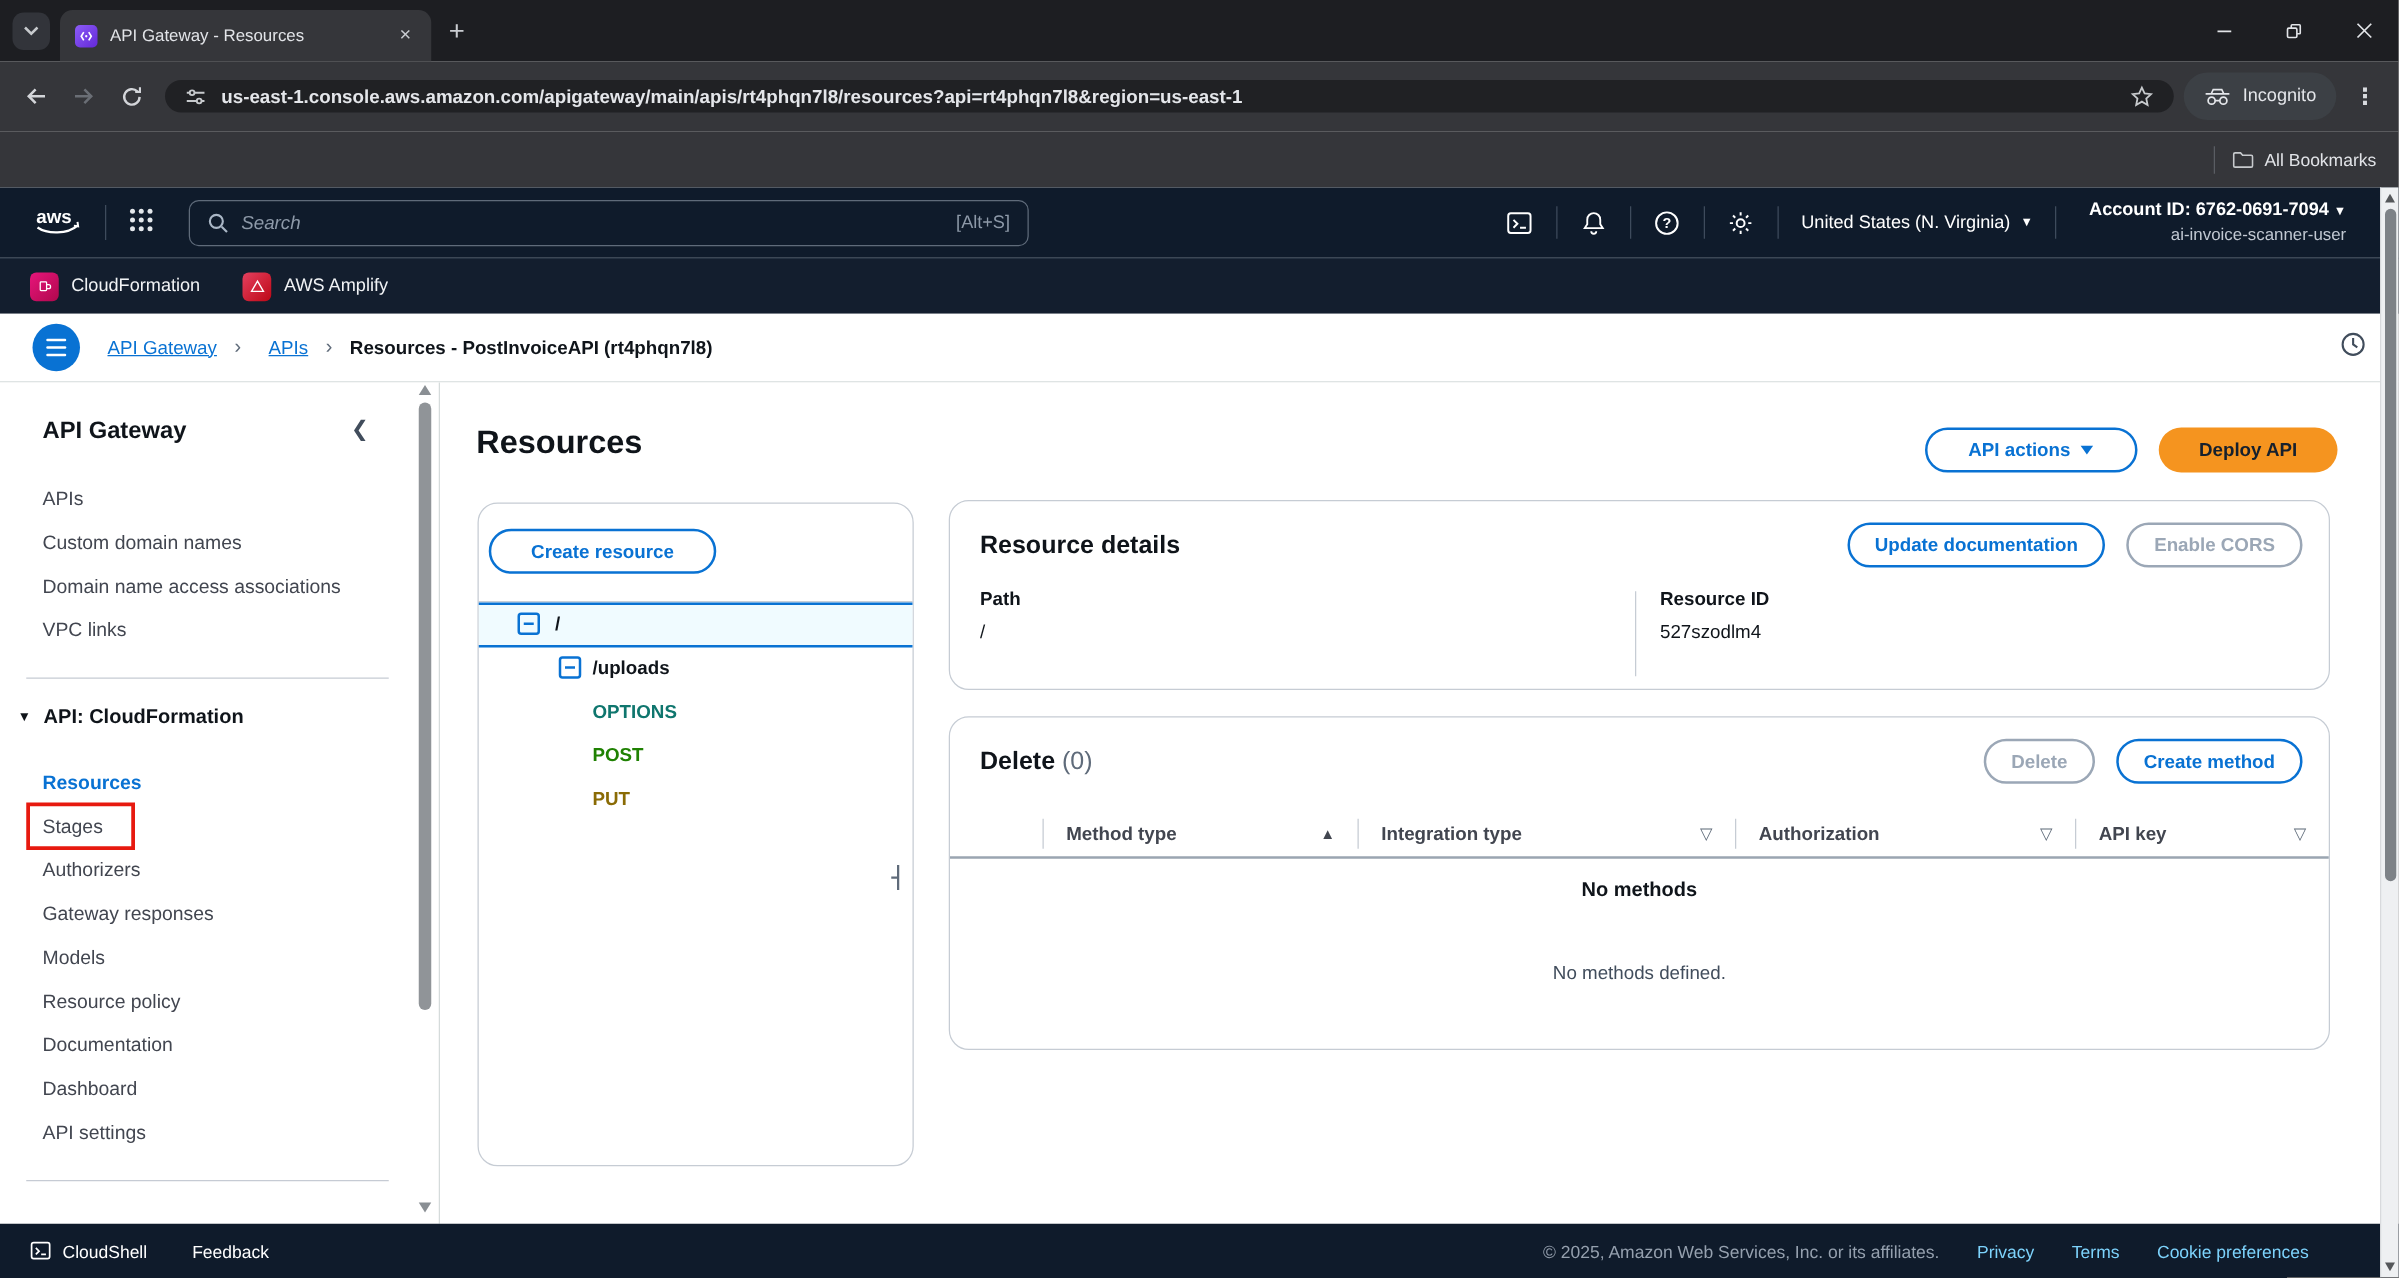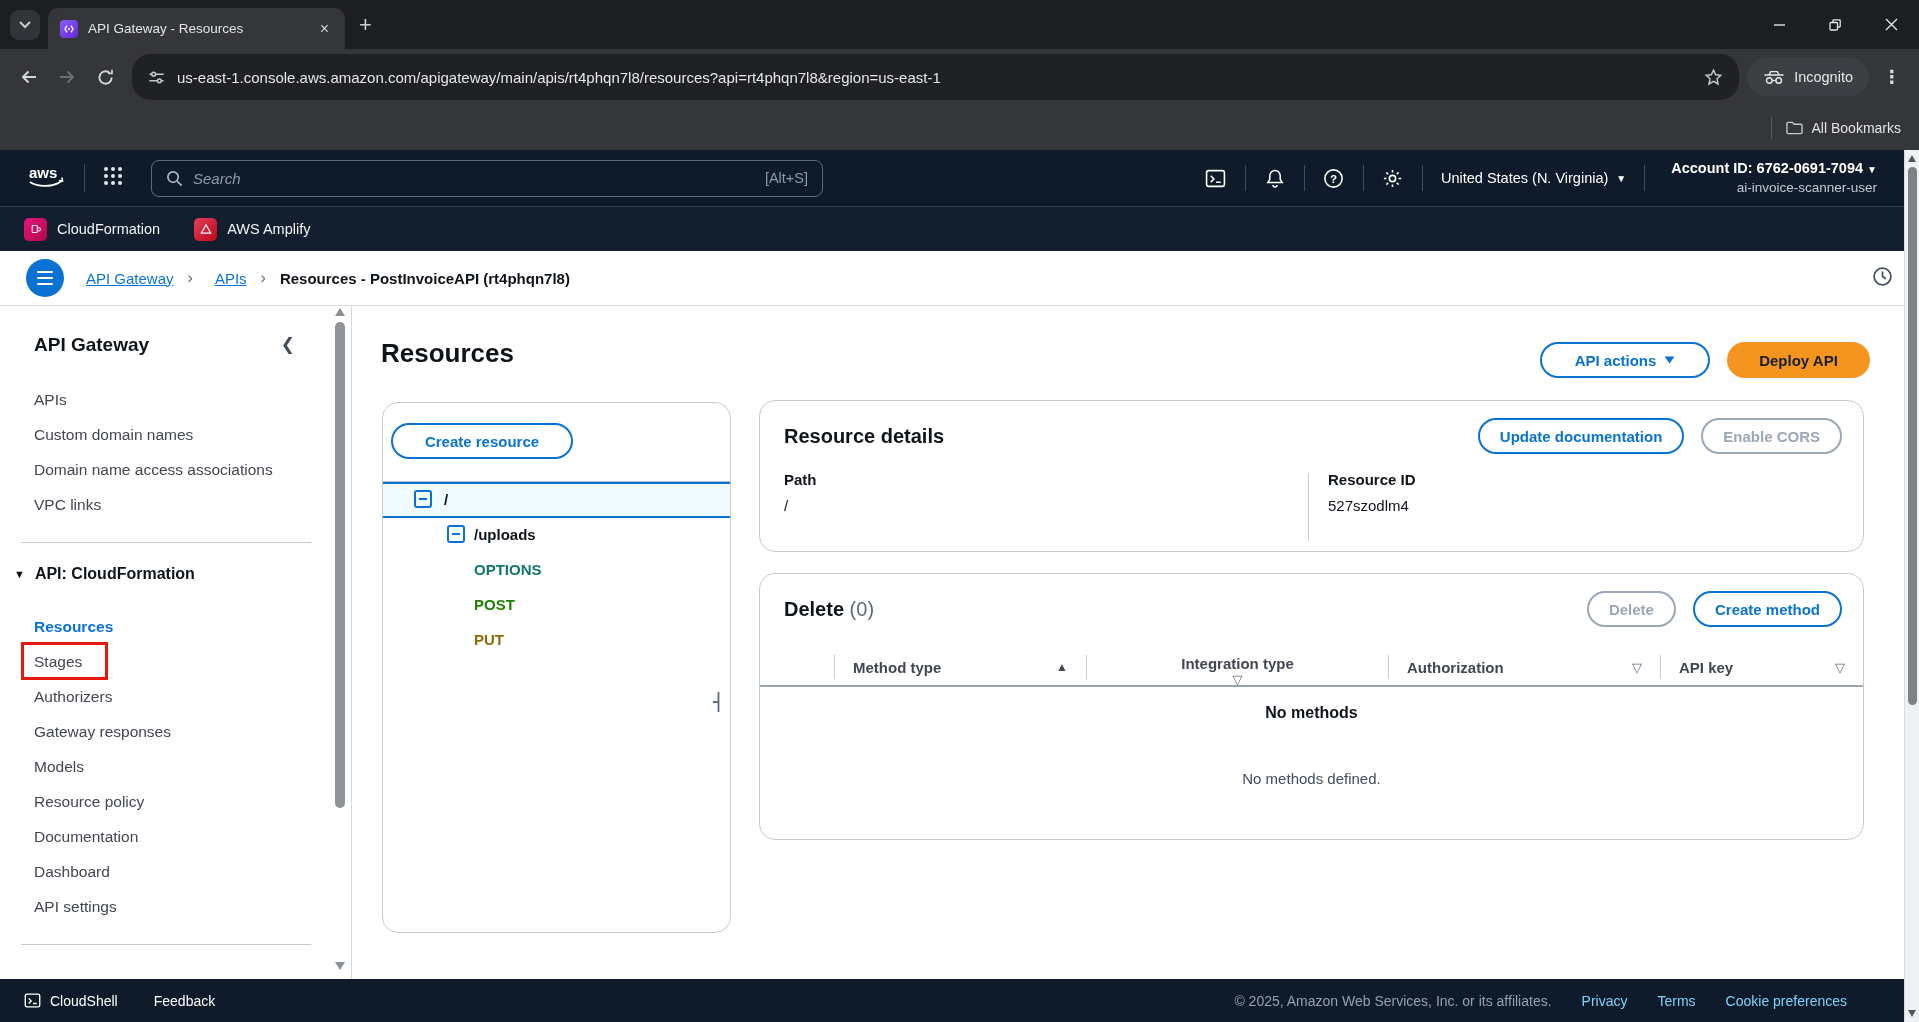--- a/index.html
+++ b/index.html
@@ -20,7 +20,7 @@
 
   .toolbar { position:absolute; left:0; top:49px; right:0; height:56px; background:#35363a; display:flex; align-items:center; padding:0 10px; }
   .navbtn { width:38px; height:38px; display:flex; align-items:center; justify-content:center; border-radius:50%; }
-  .urlbar { flex:1; height:46px; margin:0 8px; background:#202124; border-radius:19px; display:flex; align-items:center; padding:0 16px; gap:12px; min-width:0; }
+  .urlbar { flex:1; height:26px; margin:0 8px; background:#202124; border-radius:19px; display:flex; align-items:center; padding:0 16px; gap:12px; min-width:0;font-weight:bold; }
   .url-text { color:#e4e6ea; font-size:15px; white-space:nowrap; overflow:hidden; flex:1; }
   .incognito-chip { flex:none; height:38px; border-radius:19px; background:#3c4045; display:flex; align-items:center; gap:9px; padding:0 16px; margin-right:6px; }
   .incognito-chip span { color:#e4e6ea; font-size:14.5px; }

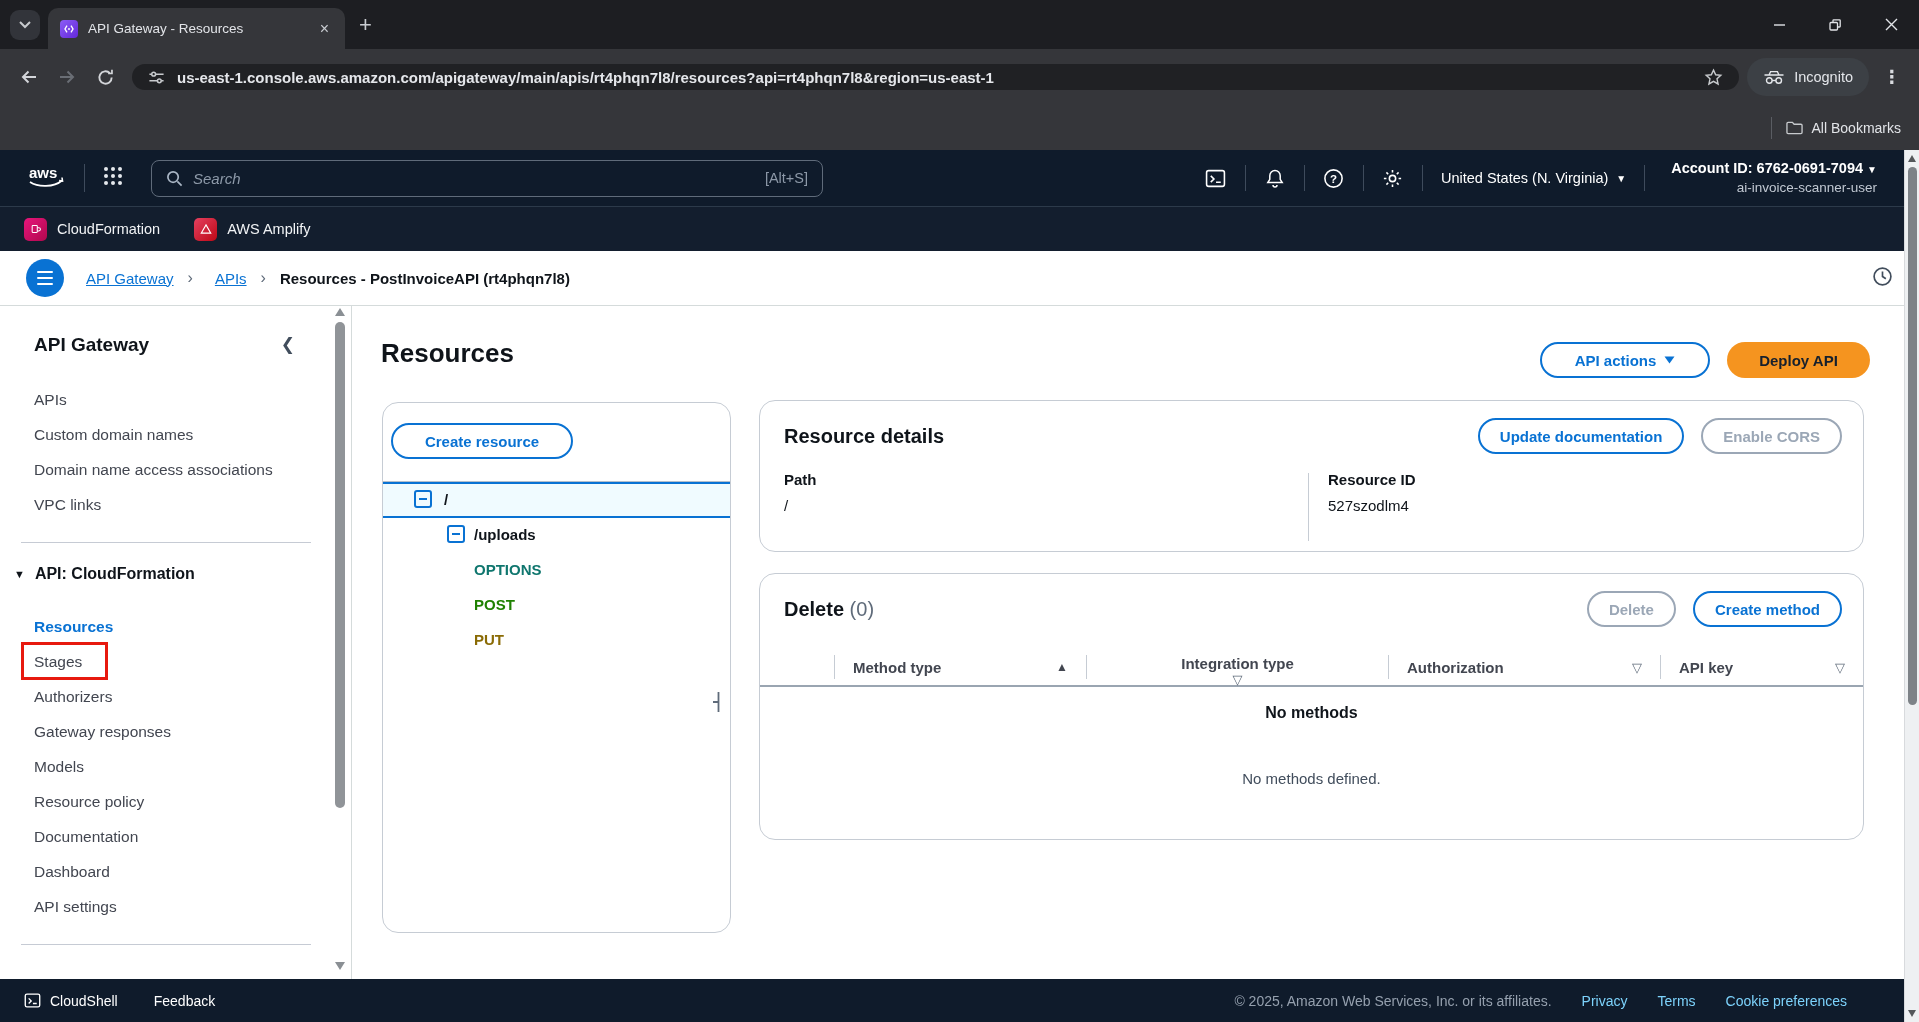--- a/index.html
+++ b/index.html
@@ -124,7 +124,7 @@
   .sort-asc { color:#424650; font-size:12px; }
   .sort-none { color:#5f6b7a; font-size:13px; }
   .mcol-check { width:74px; border-left:none; }
-  .mcol-1 { width:252px; } .mcol-2 { width:302px;flex-direction:column; } .mcol-3 { width:272px; } .mcol-4 { flex:1; }
+  .mcol-1 { width:252px; } .mcol-2 { width:302px; } .mcol-3 { width:272px; } .mcol-4 { flex:1; }
   .empty-title { position:absolute; left:0; right:0; top:130px; text-align:center; font-size:16px; font-weight:700; color:#0f141a; }
   .empty-msg { position:absolute; left:0; right:0; top:196px; text-align:center; font-size:15px; color:#414d5c; }
 

